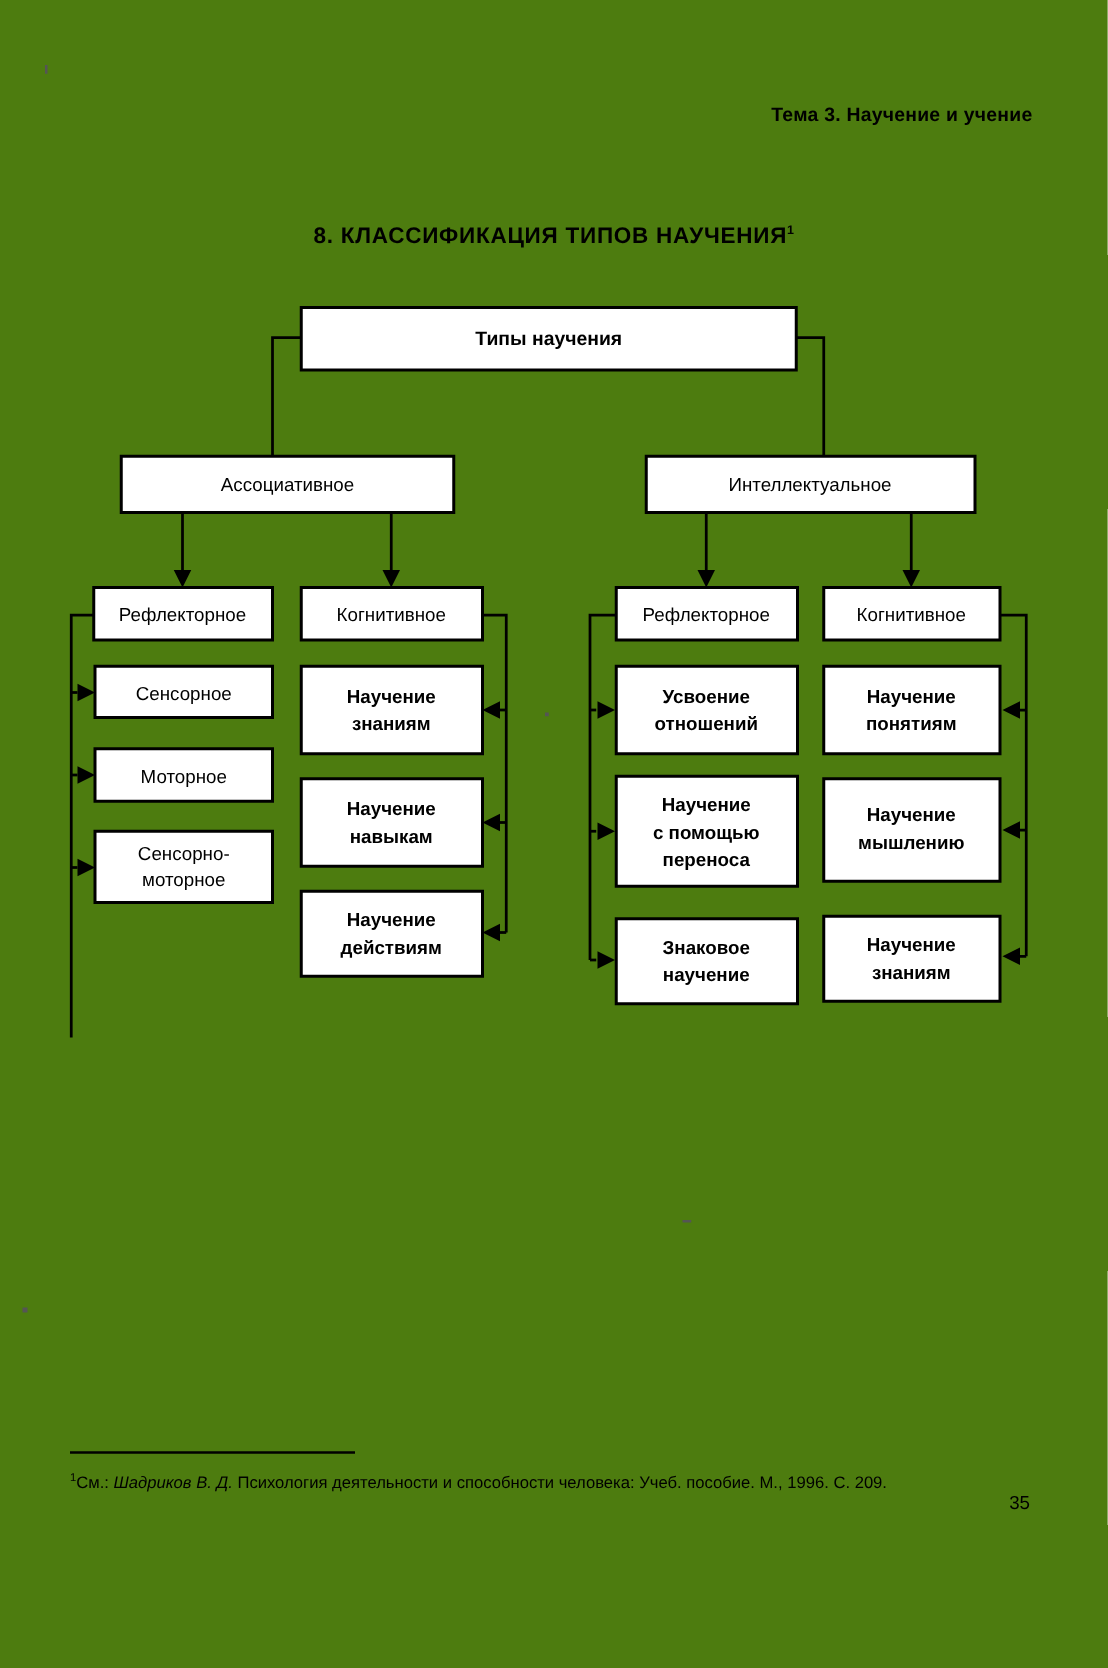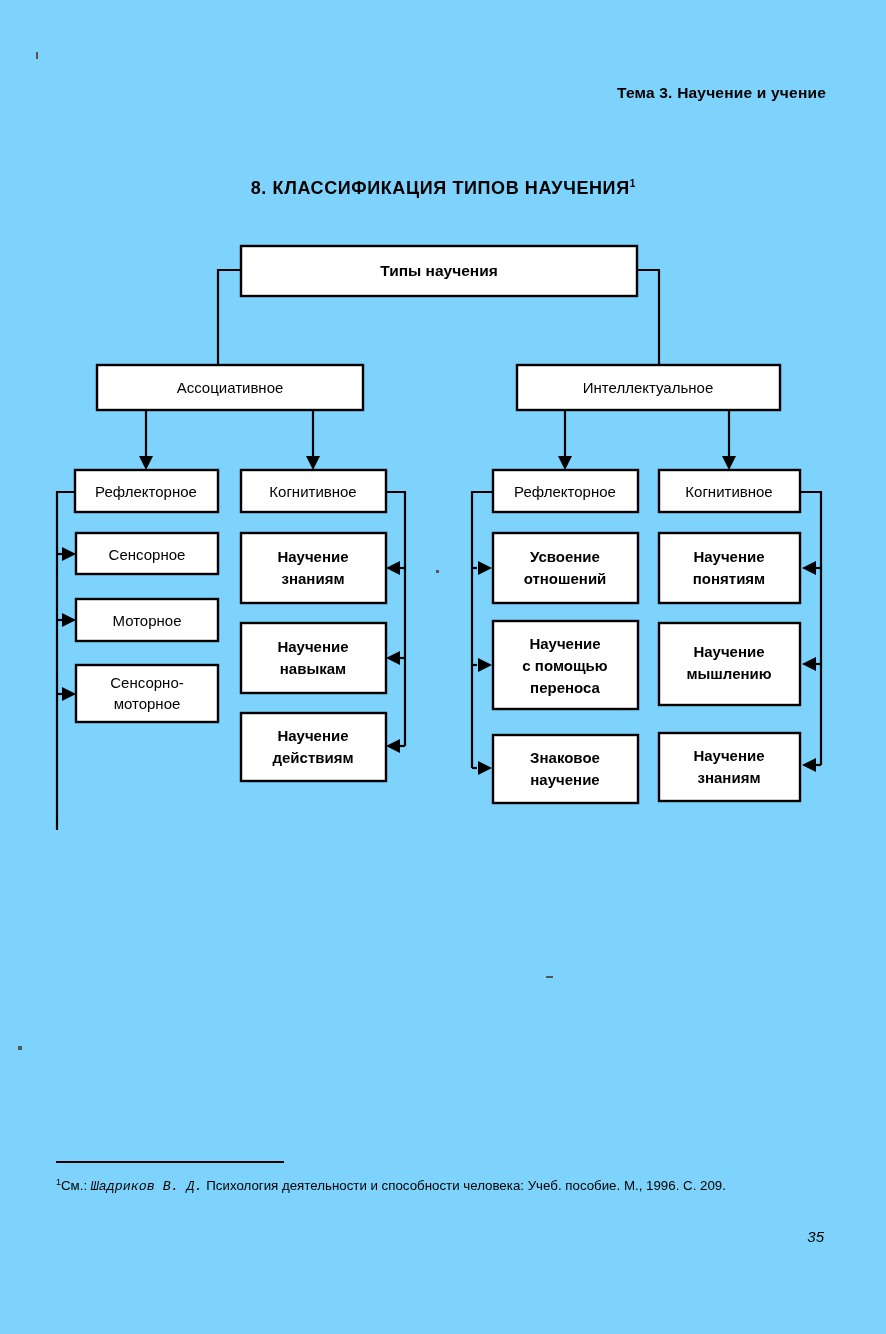--- a/index.html
+++ b/index.html
@@ -19,7 +19,7 @@
   .page {
     position: absolute;
     inset: 0;
-    background: #7dd3fc;
+    background: #4d7c0f;
   }
 
   

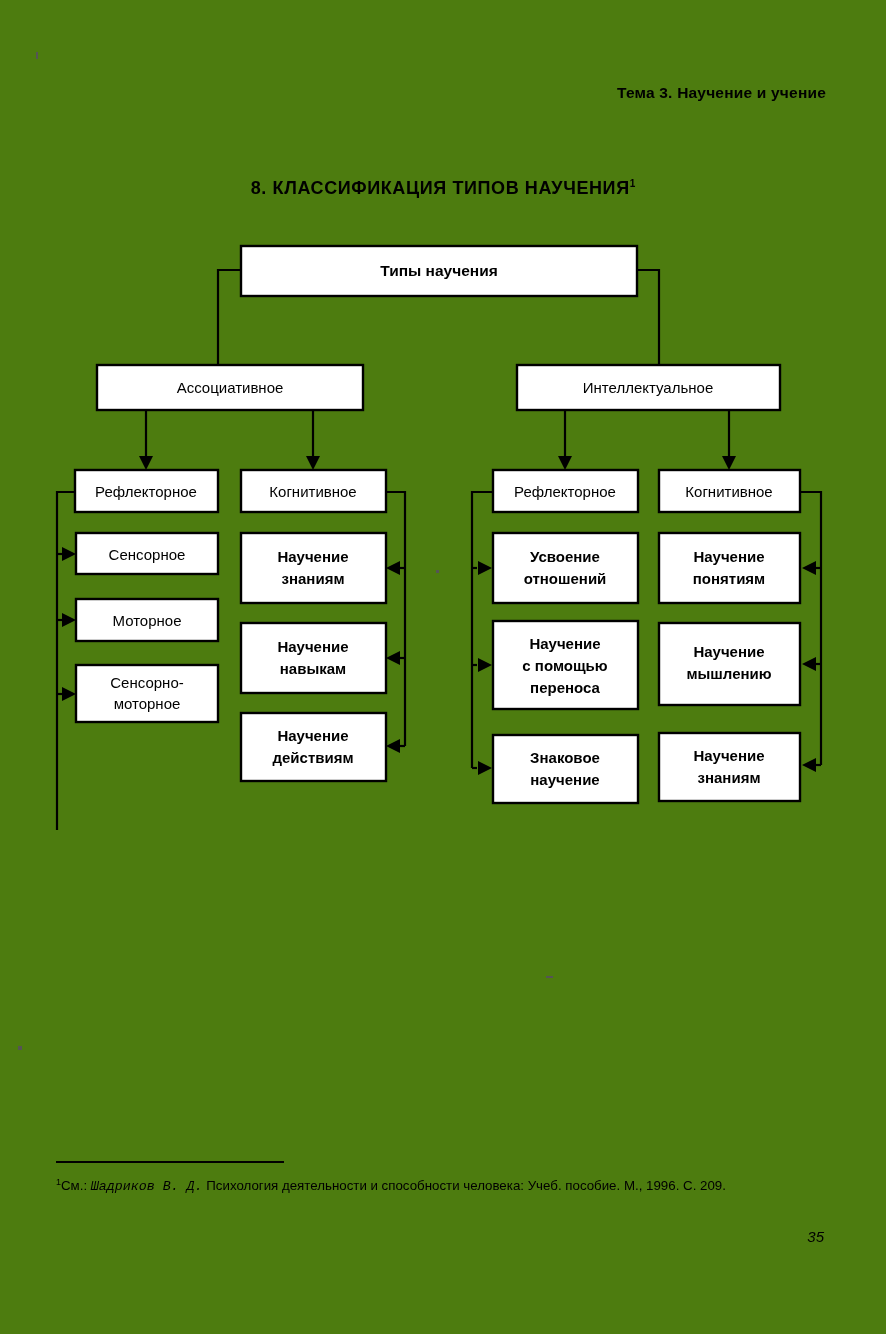--- a/index.html
+++ b/index.html
@@ -108,7 +108,6 @@
   }
   .footnote .fn-author {
     font-style: italic;
-    font-family: Liberation Mono, monospace;
   }
 
   

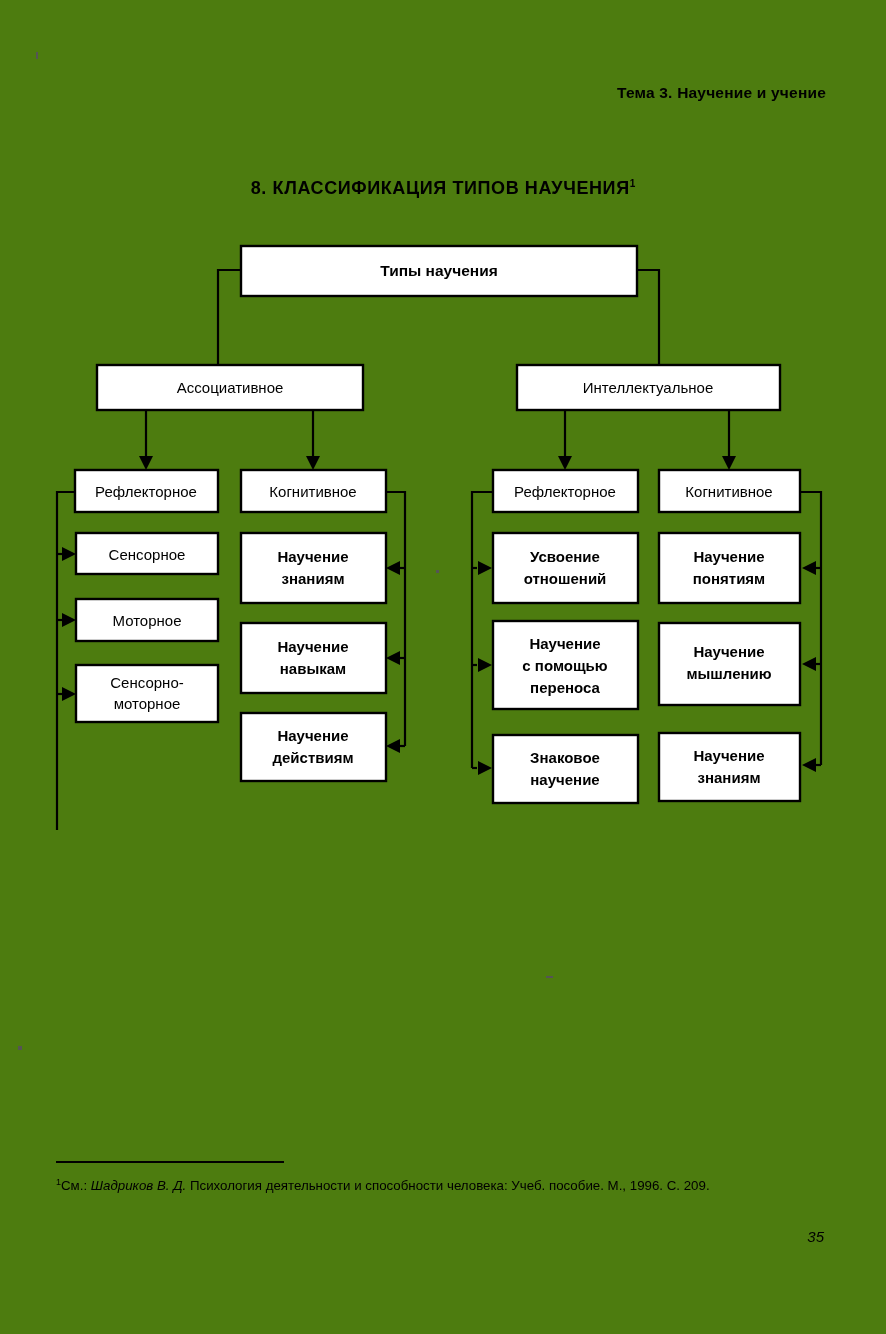--- a/index.html
+++ b/index.html
@@ -114,9 +114,8 @@
   .page-number {
     position: absolute;
     right: 62px;
-    top: 1228px;
+    top: 1194px;
     font-size: 15px;
-    font-style: italic;
   }
 
   

